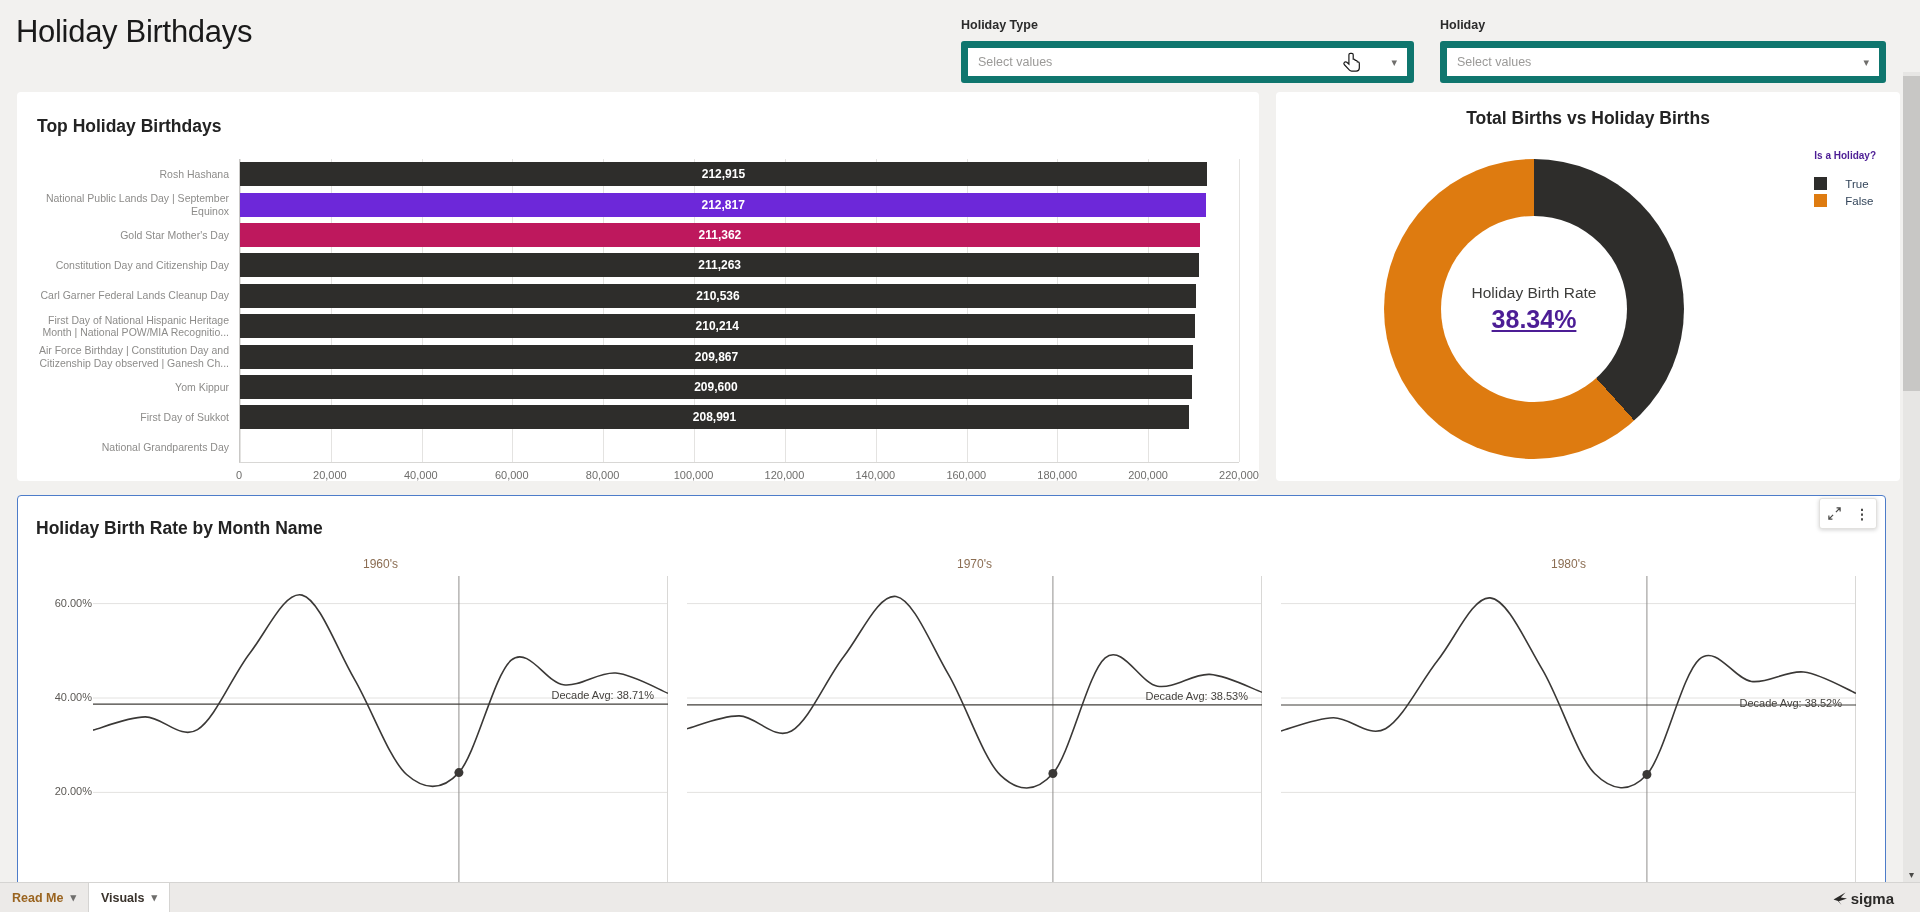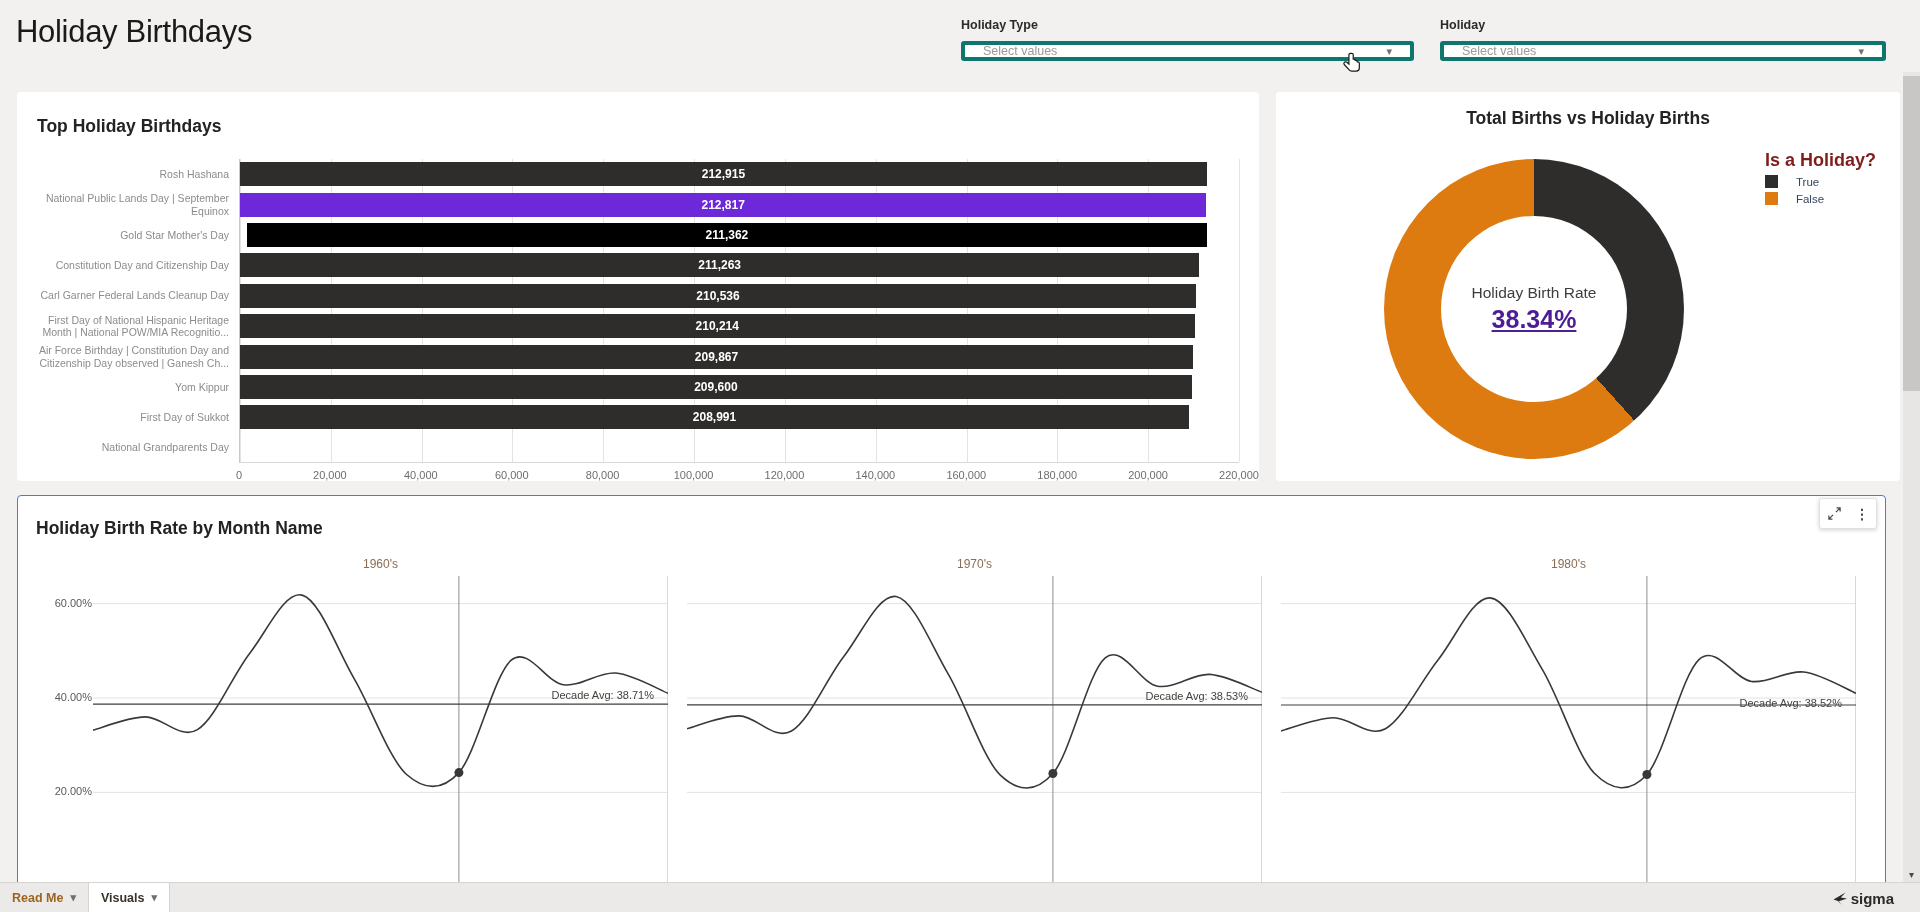--- a/index.html
+++ b/index.html
@@ -18,9 +18,9 @@
   .filter-group{position:absolute;top:18px;}
   .filter-group .flabel{font-size:12.5px;font-weight:700;color:#2b2b2b;margin-bottom:9px;}
   .select{
-    height:20px;background:#fff;border:4px solid #0f766e;border-radius:3px;
+    height:42px;background:#fff;border:7px solid #0f766e;border-radius:3px;
     display:flex;align-items:center;justify-content:space-between;
-    padding:0 18px;cursor:pointer;
+    padding:0 10px;cursor:pointer;
   }
   .select .ph{font-size:12.5px;color:#9b9a98;}
   .caret{font-size:11px;color:#6f6e6c;line-height:1;}

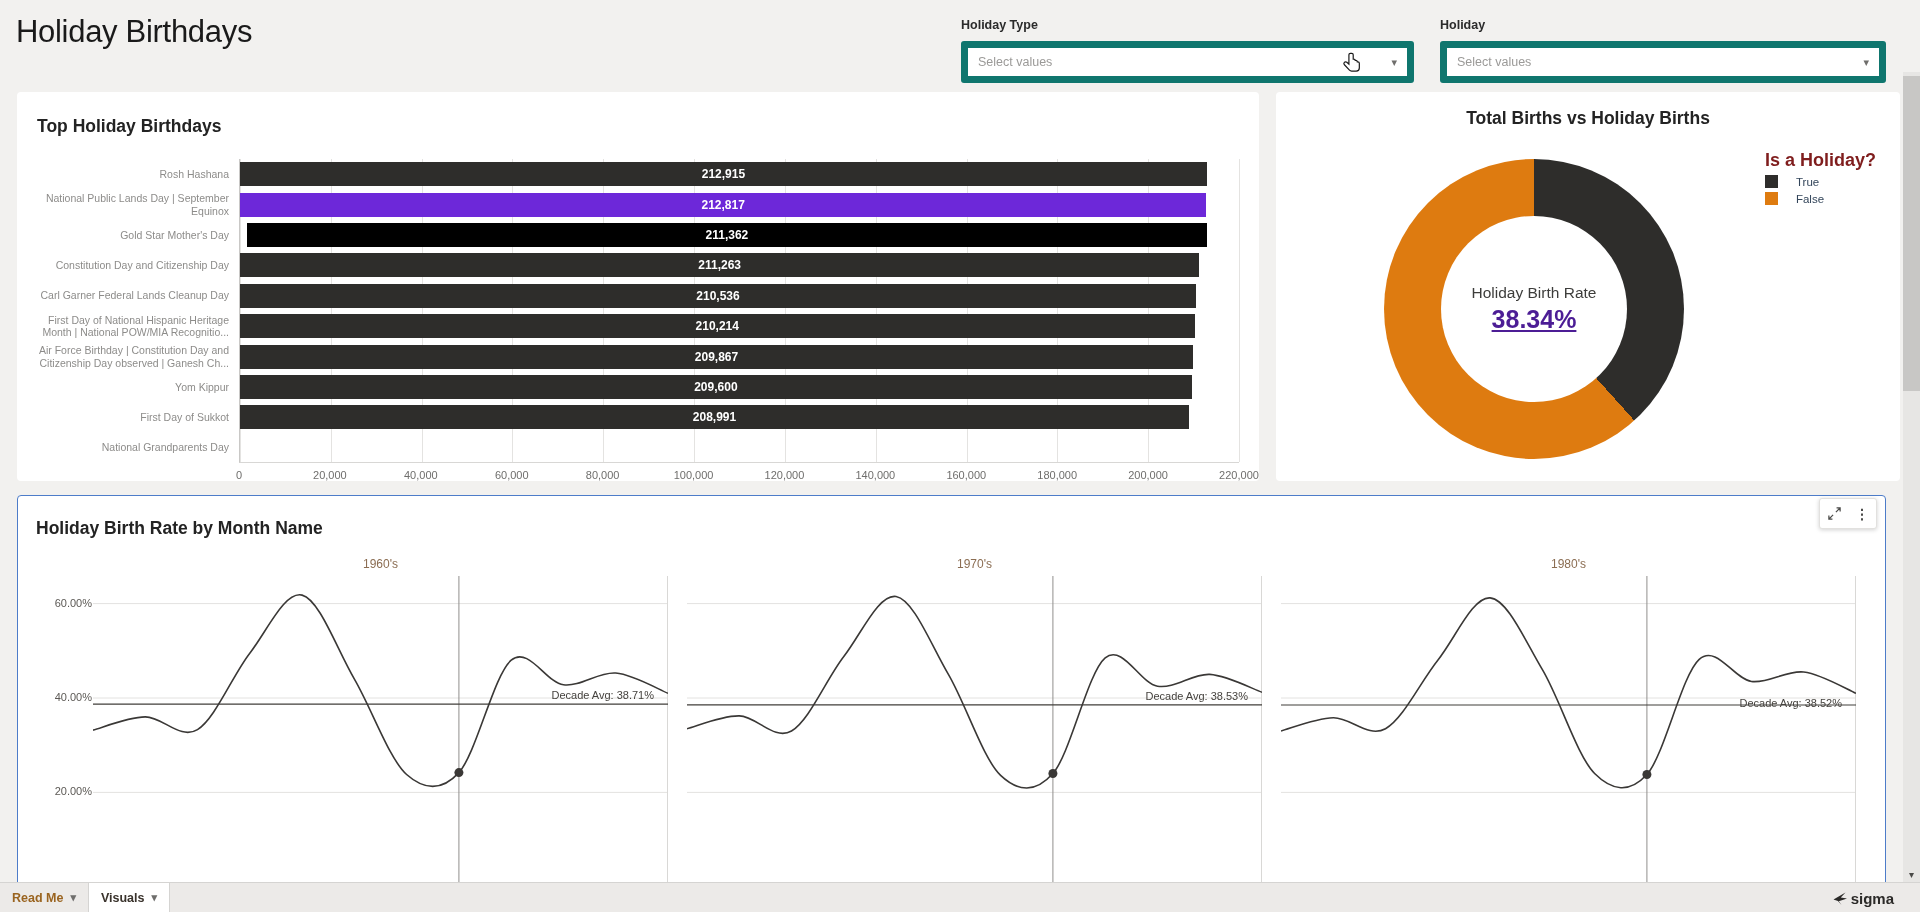--- a/index.html
+++ b/index.html
@@ -65,7 +65,7 @@
   .donut-hole .clabel{font-size:15.5px;color:#3d3d3b;}
   .donut-hole .cvalue{font-size:25px;font-weight:700;color:#4c1d95;text-decoration:underline;}
   .legend{position:absolute;right:24px;top:58px;}
-  .legend-title{font-size:18px;font-weight:700;color:#7f1d1d;margin-bottom:4px;}
+  .legend-title{font-size:10px;font-weight:700;color:#4c1d95;margin-bottom:16px;}
   .legend-row{display:flex;align-items:center;gap:18px;margin-bottom:4px;}
   .swatch{width:13px;height:13px;}
   .legend-row .ltext{font-size:11.5px;color:#33455a;}

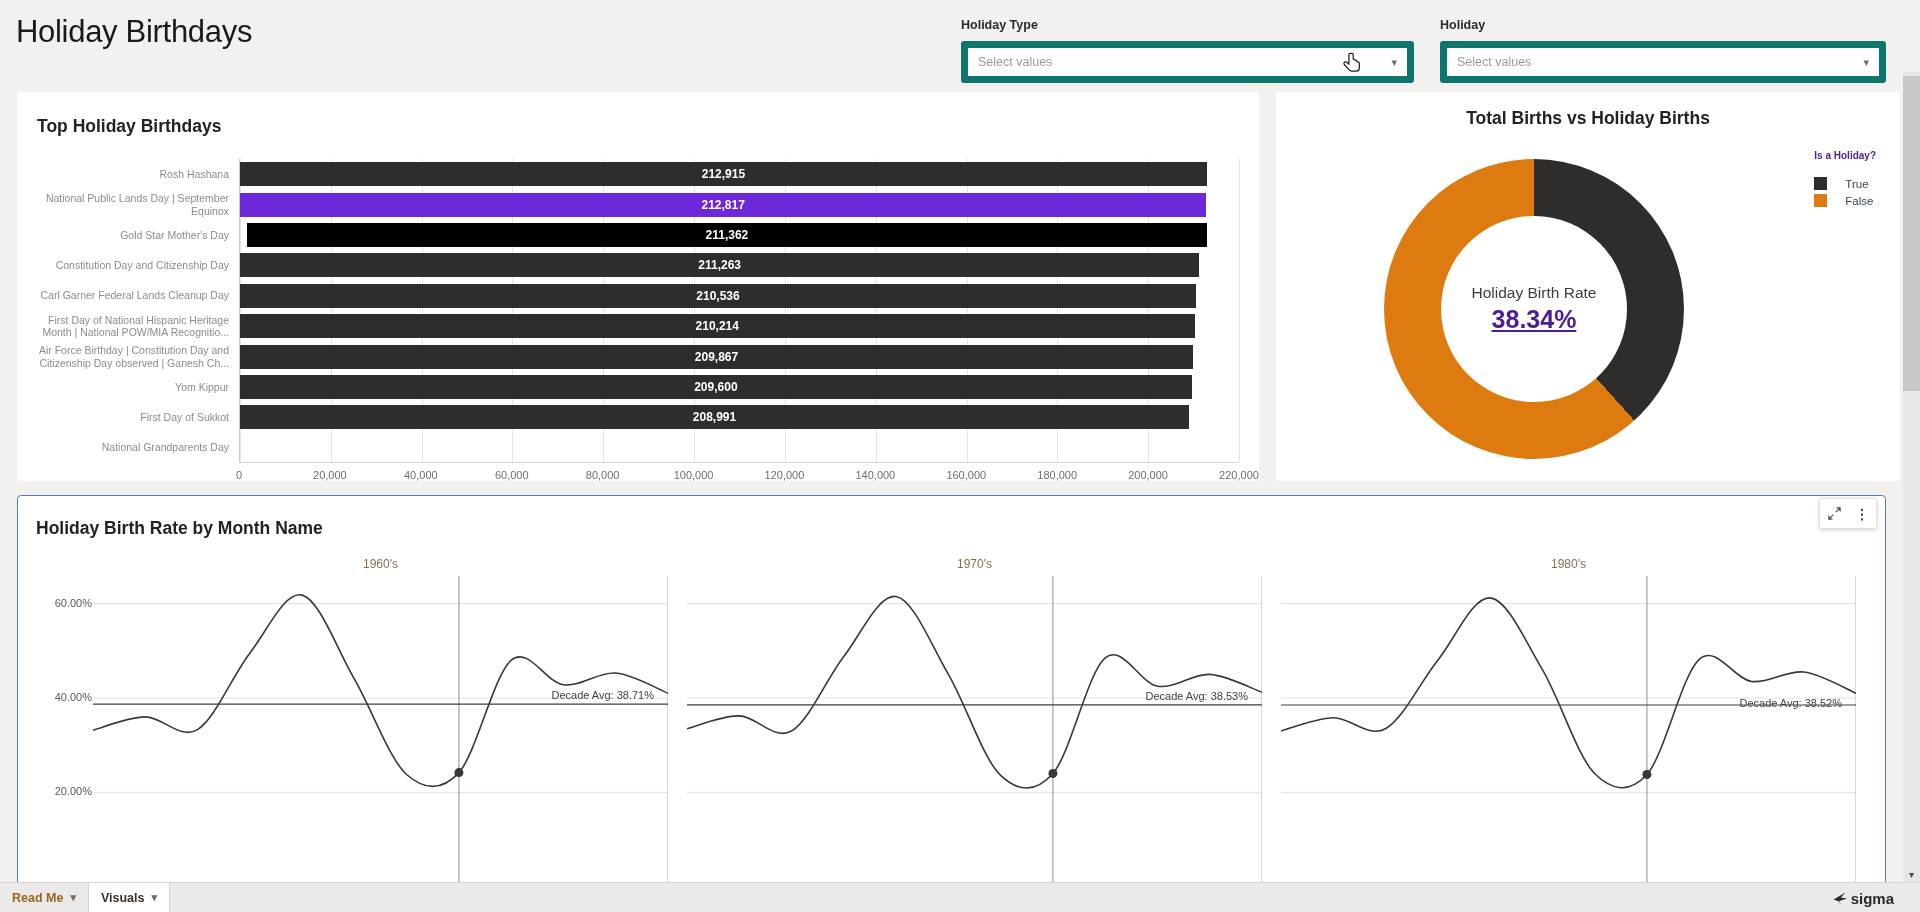--- a/index.html
+++ b/index.html
@@ -173,7 +173,7 @@
           </div>
         </div>
         <div class="bar-row">
-          <div class="bar" style="width: 96.0736%; background: #000000; margin-left: 7px;">
+          <div class="bar" style="width: 96.0736%; background: #be185d;">
             <span class="val">211,362</span>
           </div>
         </div>

